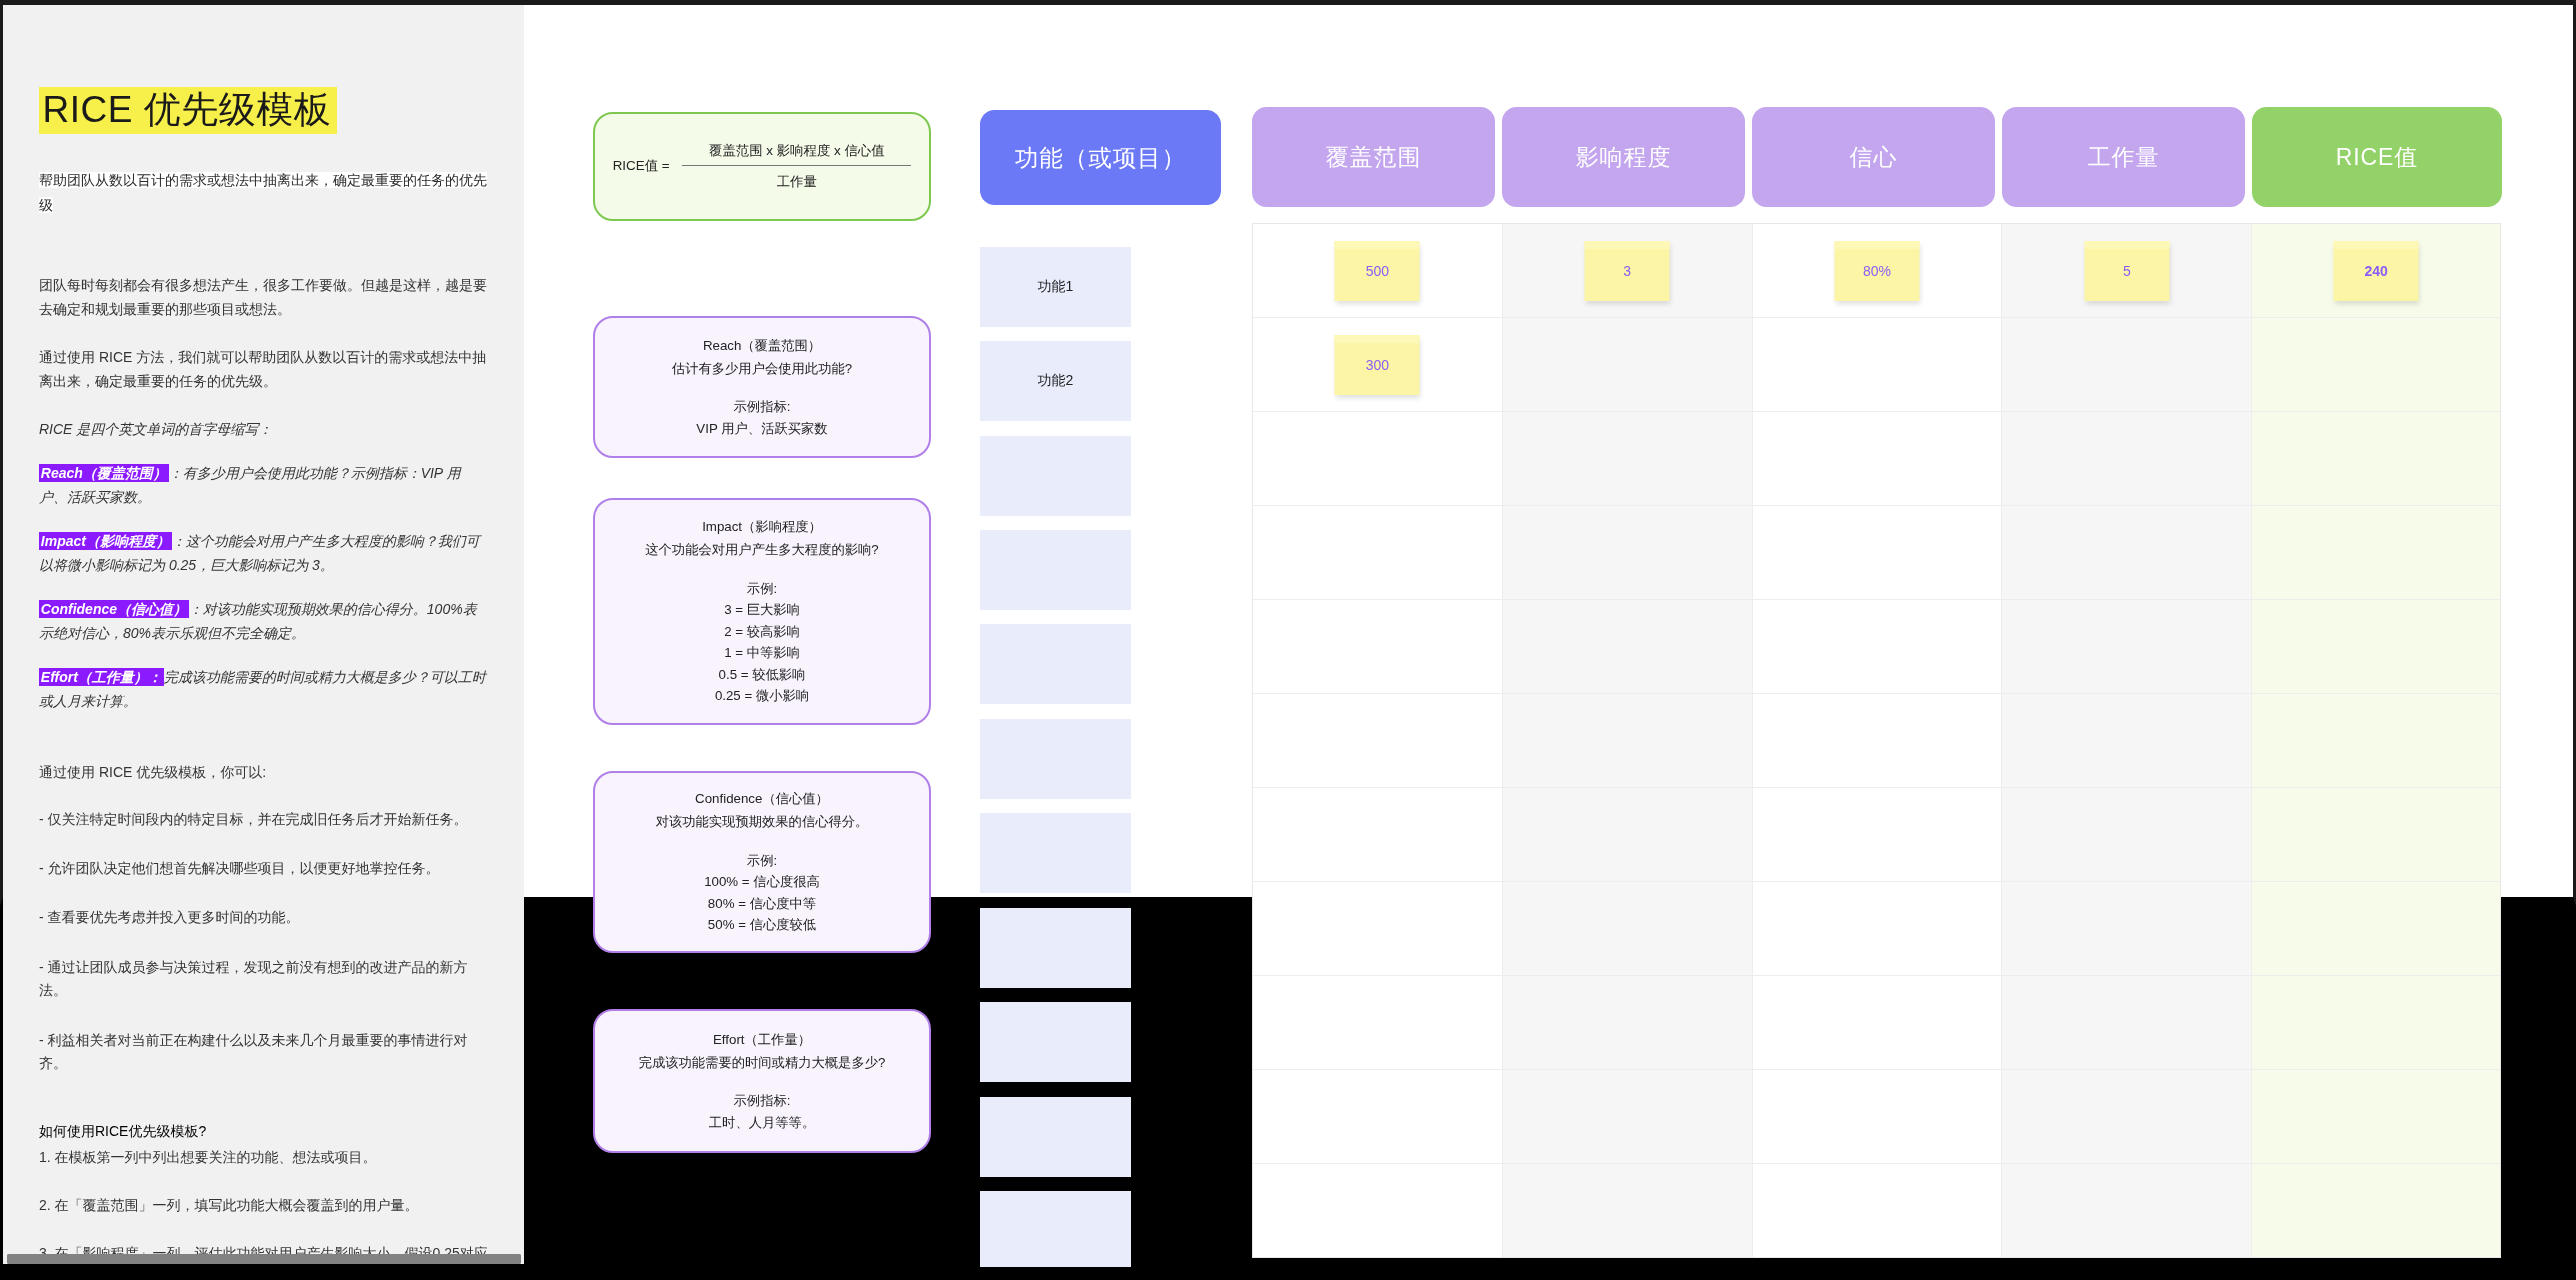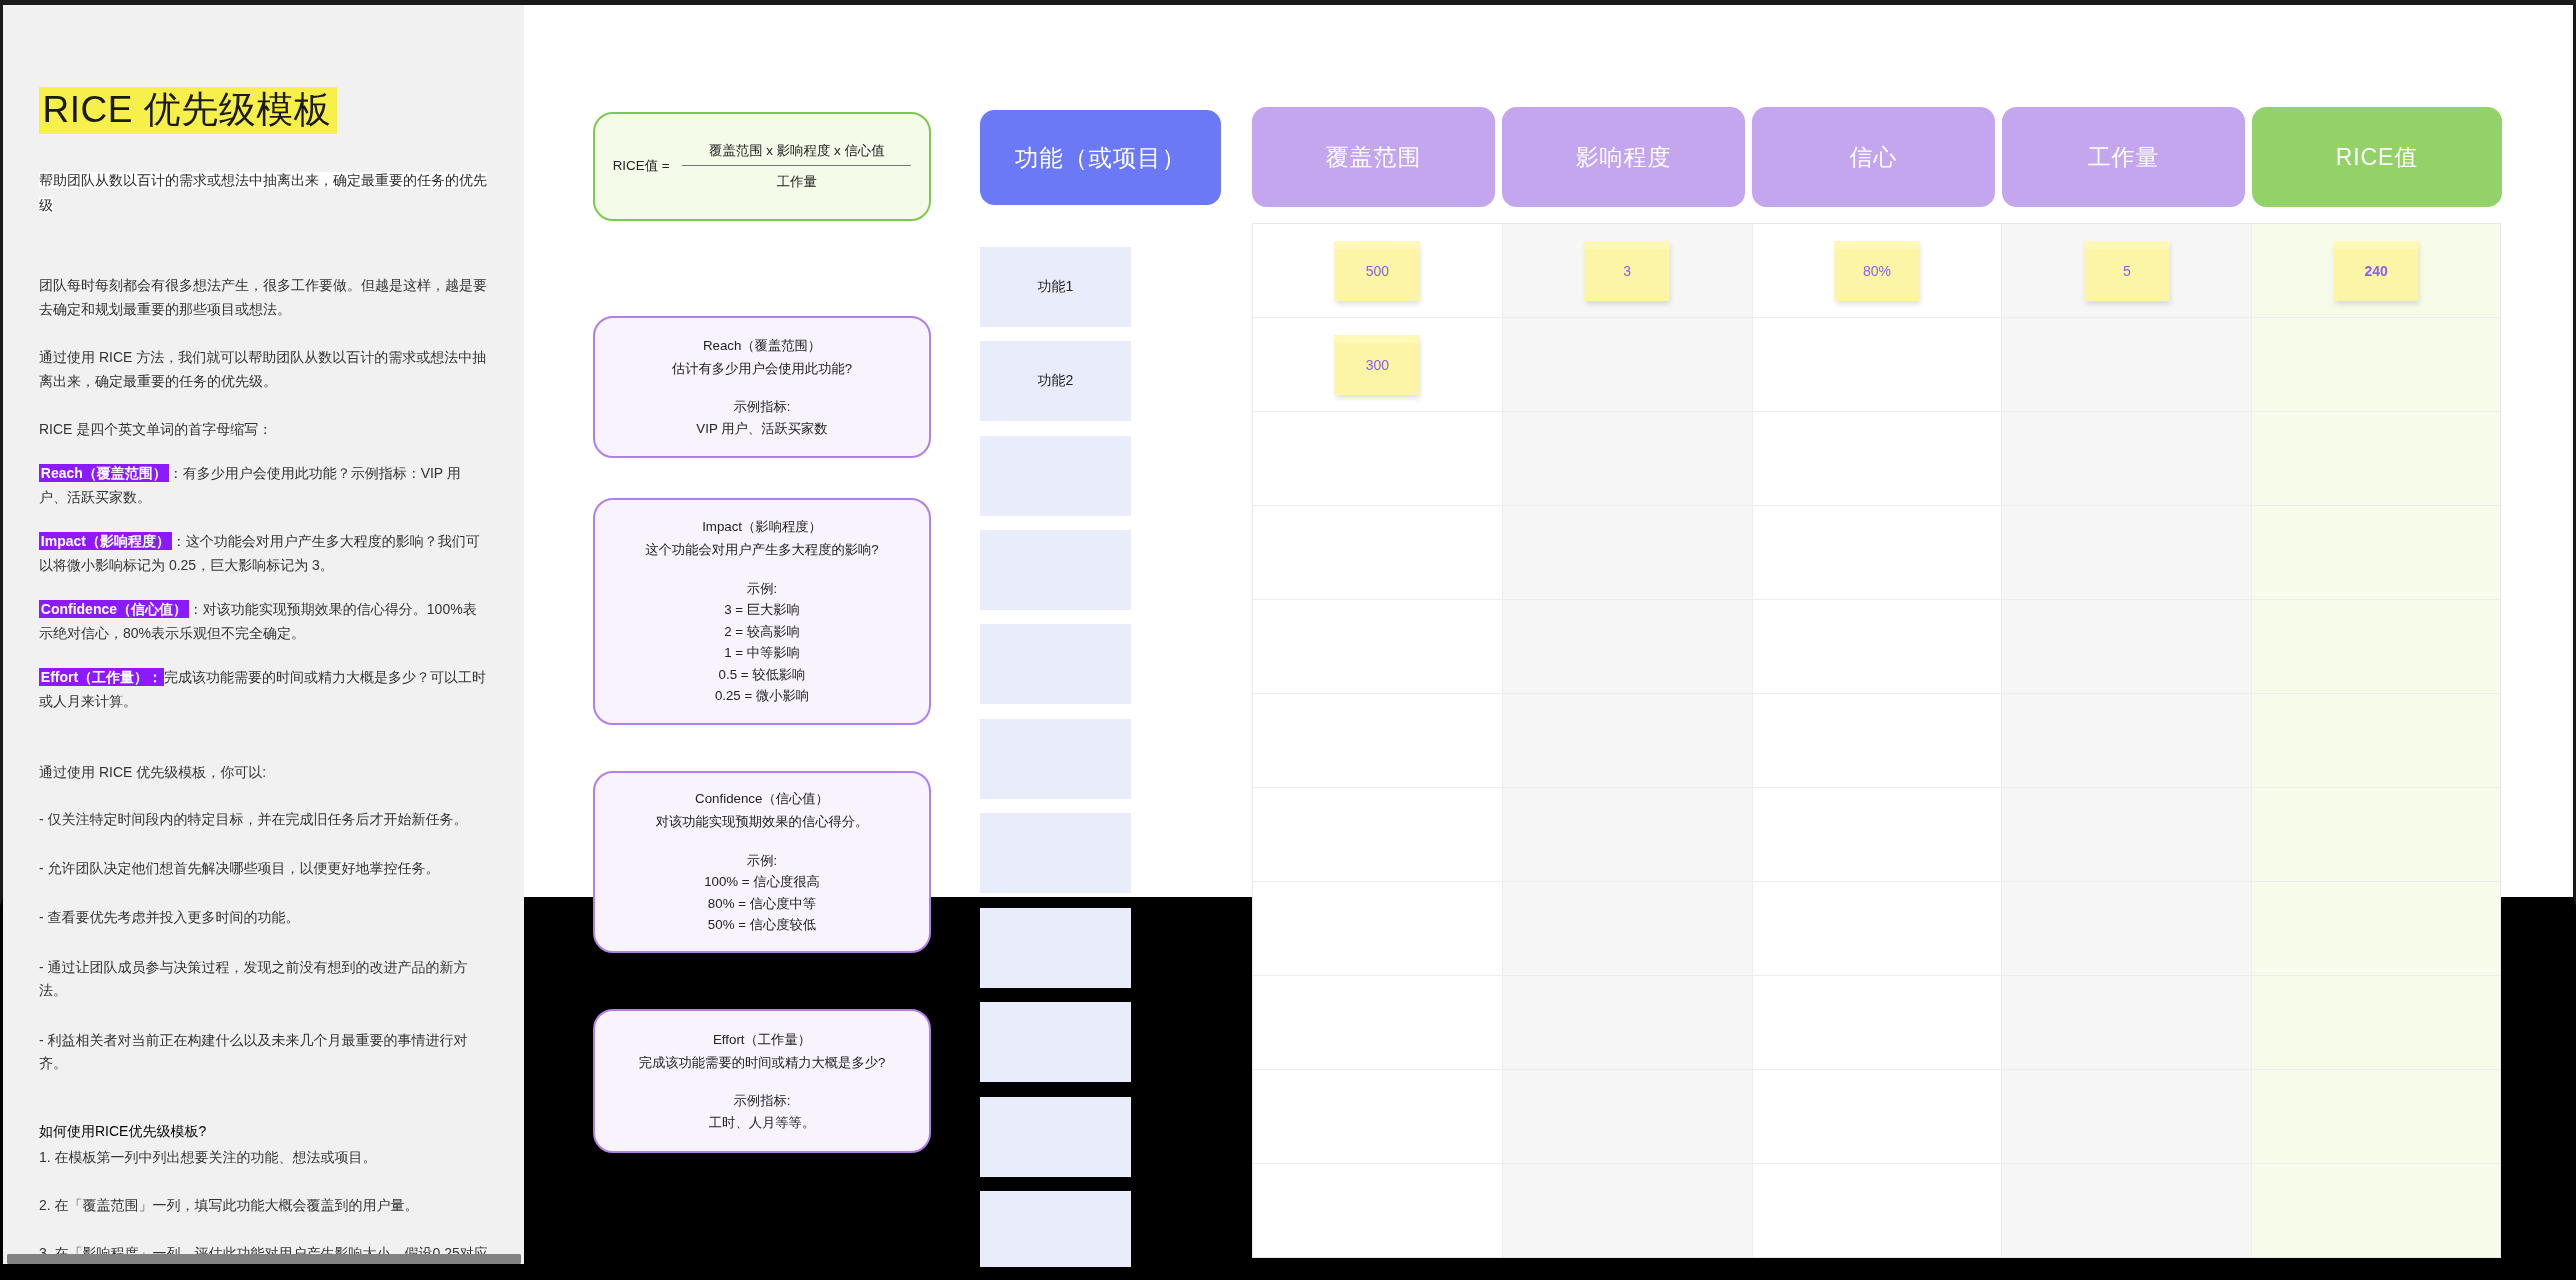--- a/index.html
+++ b/index.html
@@ -57,7 +57,7 @@
     line-height: 1.72;
     margin-bottom: 23.6px;
   }
-  .para.tight { margin-bottom: 20px; }
+  .para.tight { margin-bottom: 20px; font-style: italic; }
   .hl {
     background: #8c1aff;
     color: #ffffff;

